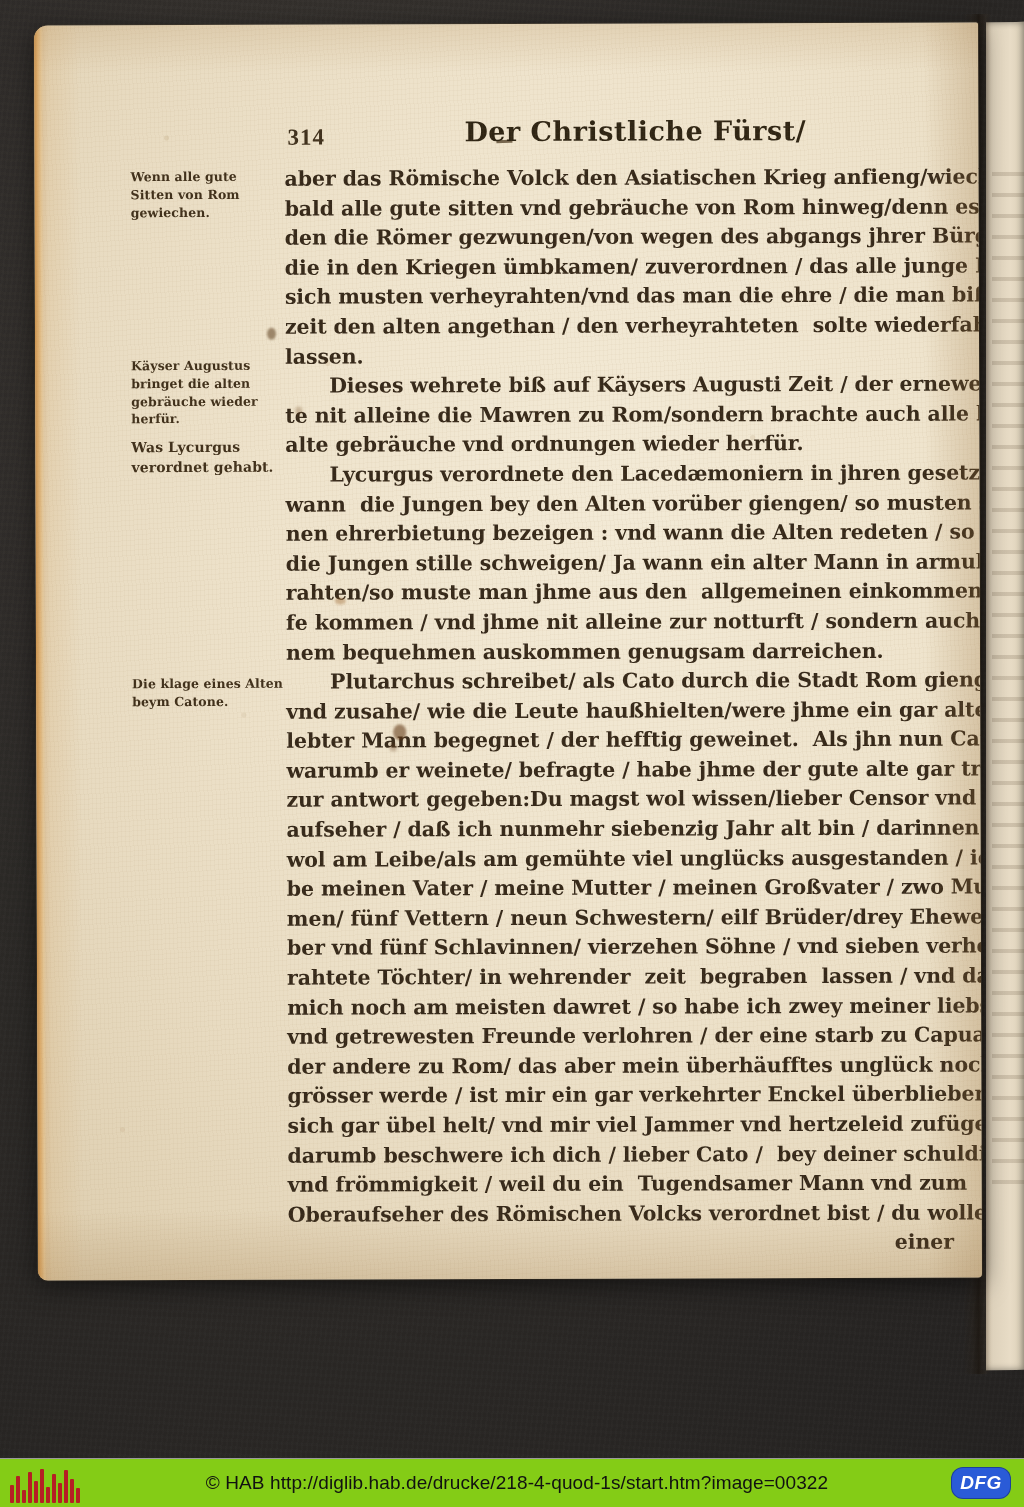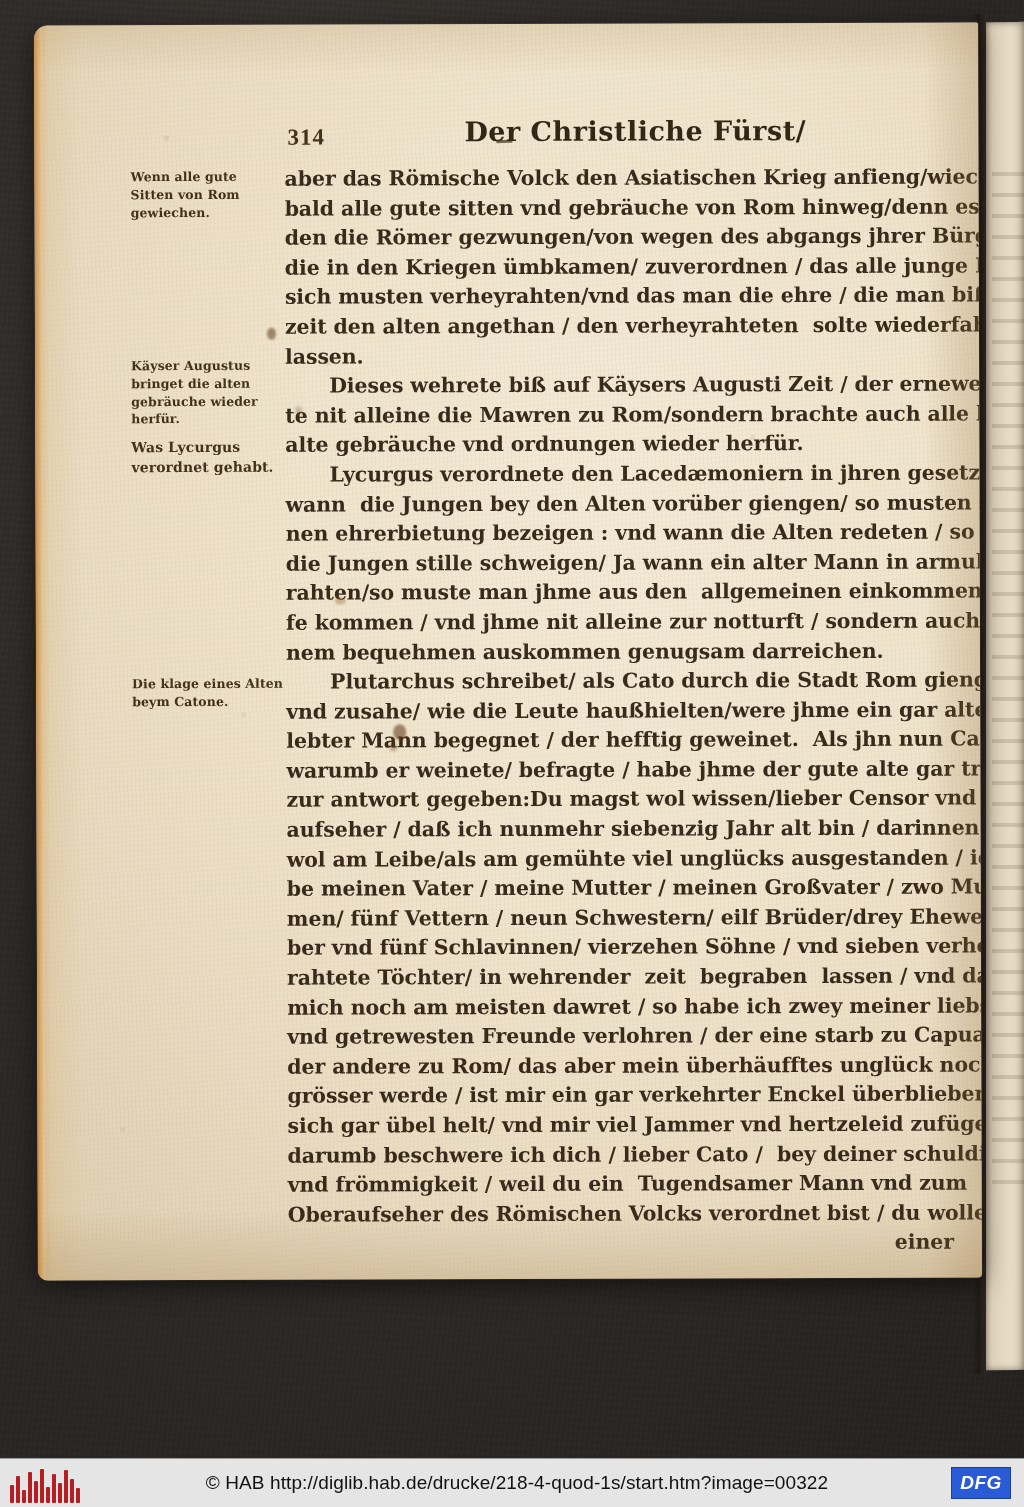--- a/index.html
+++ b/index.html
@@ -165,7 +165,7 @@
   
   #footer{
     position:absolute;left:0;bottom:0;width:1024px;height:48px;
-    background:#e5e5e5;
+    background:#84cc16;
     border-top:1px solid #9a9a9a;
     display:flex;align-items:center;
   }

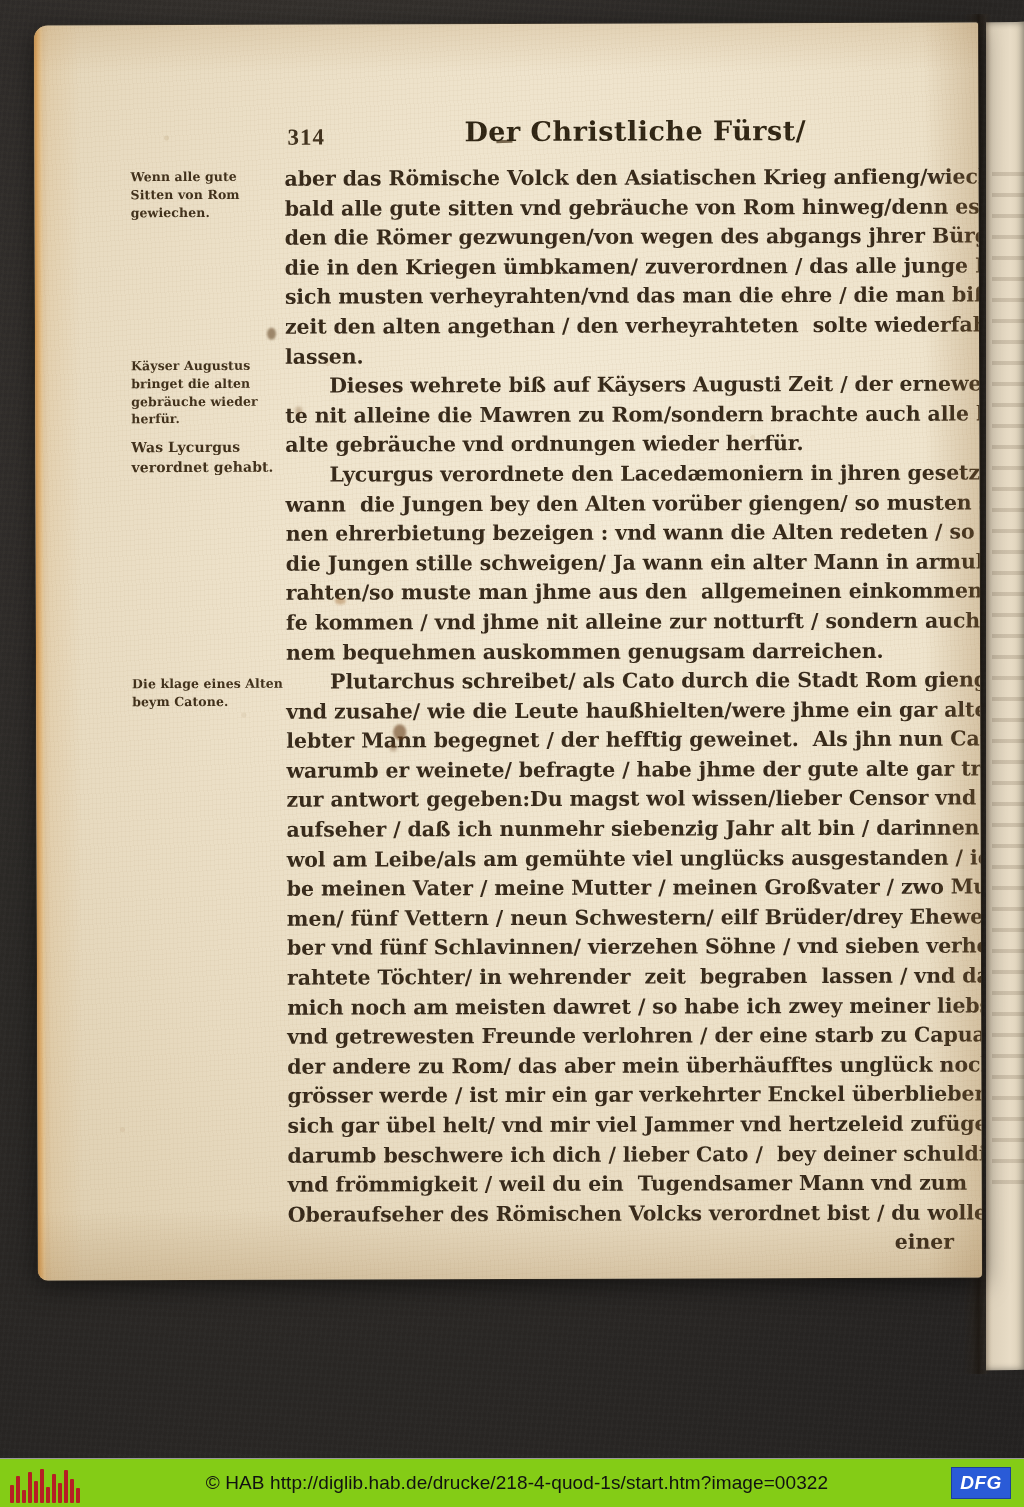--- a/index.html
+++ b/index.html
@@ -287,7 +287,7 @@
       <i style="height: 15px; background: rgb(181, 31, 36);"></i>
     </div>
   <div id="footer-text">© HAB http://diglib.hab.de/drucke/218-4-quod-1s/start.htm?image=00322</div>
-  <div id="dfg-logo" style="background: rgb(42, 91, 215);">DFG</div>
+  <div id="dfg-logo" style="background: rgb(42, 91, 215); border-radius: 11px;">DFG</div>
 </div>
 
 </body></html>

